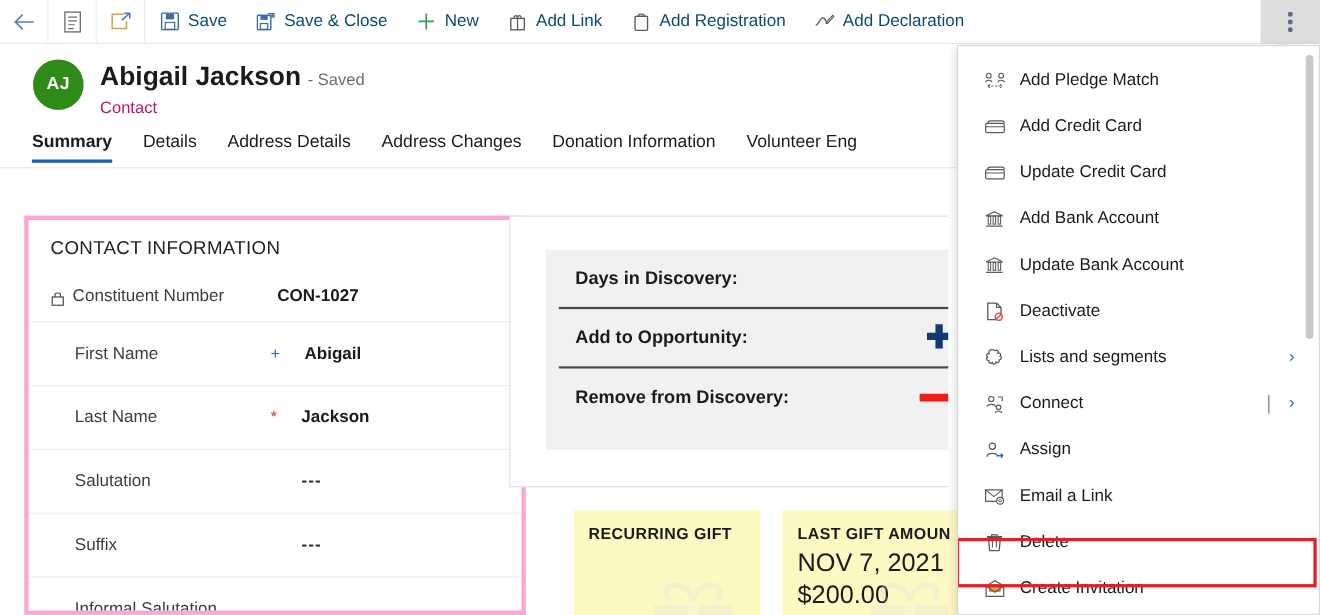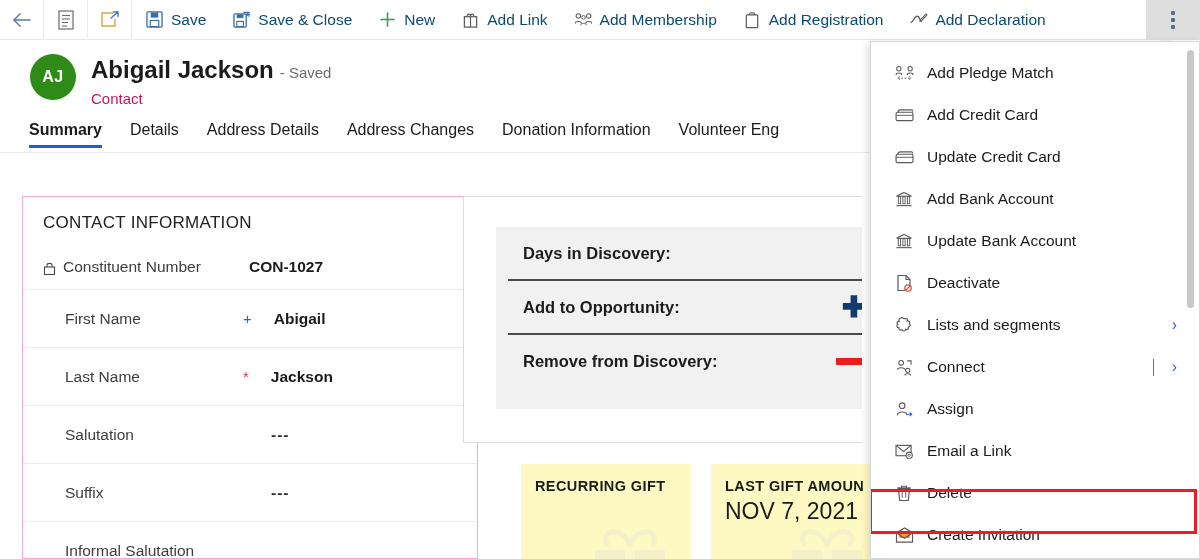--- a/index.html
+++ b/index.html
@@ -234,19 +234,6 @@
       <span>Add Link</span>
     </div>
 
-    <div class="cmd-btn">
-      <span class="glyph">
-        <svg width="20" height="17" viewBox="0 0 22 18">
-          <circle cx="5" cy="5" r="2.6" fill="none" stroke="#5a5a5a" stroke-width="1.2"></circle>
-          <circle cx="17" cy="5" r="2.6" fill="none" stroke="#5a5a5a" stroke-width="1.2"></circle>
-          <circle cx="11" cy="6.5" r="2.1" fill="none" stroke="#5a5a5a" stroke-width="1.1"></circle>
-          <path d="M1.5 13.5 C1.5 10.5 8.5 10.5 8.5 13.5" fill="none" stroke="#5a5a5a" stroke-width="1.2"></path>
-          <path d="M13.5 13.5 C13.5 10.5 20.5 10.5 20.5 13.5" fill="none" stroke="#5a5a5a" stroke-width="1.2"></path>
-          <path d="M7.5 15.5 C7.5 13 14.5 13 14.5 15.5" fill="none" stroke="#5a5a5a" stroke-width="1.1"></path>
-        </svg>
-      </span>
-      <span>Add Membership</span>
-    </div>
 
     <div class="cmd-btn">
       <span class="glyph">

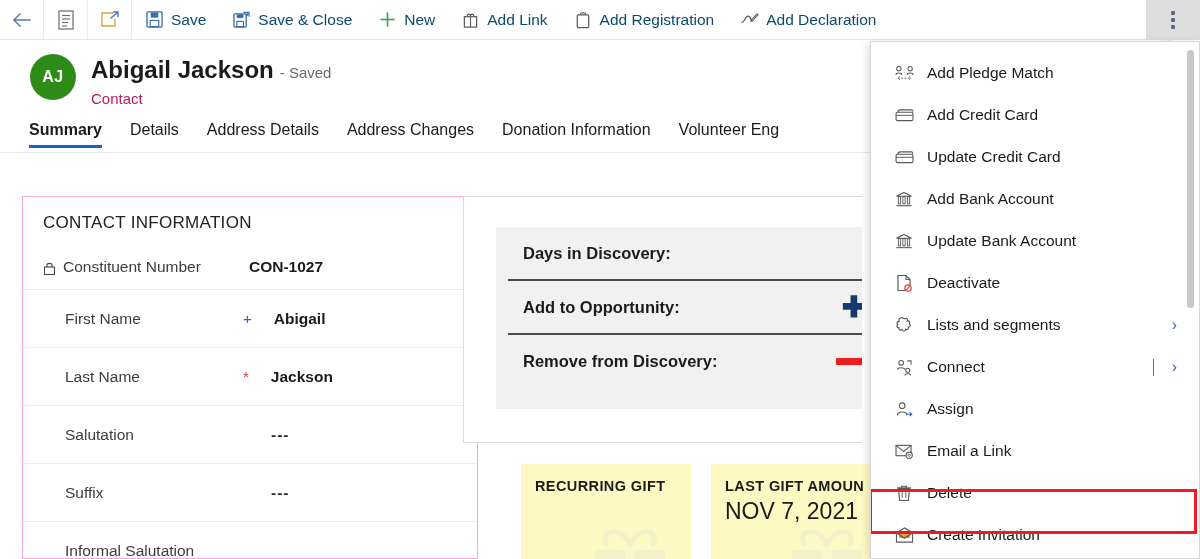--- a/index.html
+++ b/index.html
@@ -67,7 +67,7 @@
   
   .contact-card {
     position:absolute; left:22px; top:196px; width:456px; height:363px;
-    border:1px solid #f9a8d4; background:#fff; overflow:hidden;
+    border:4px solid #f9a8d4; background:#fff; overflow:hidden;
   }
   .card-title { font-size:17px; color:#222; letter-spacing:.3px; padding:16px 0 12px 20px; }
   .field-row {

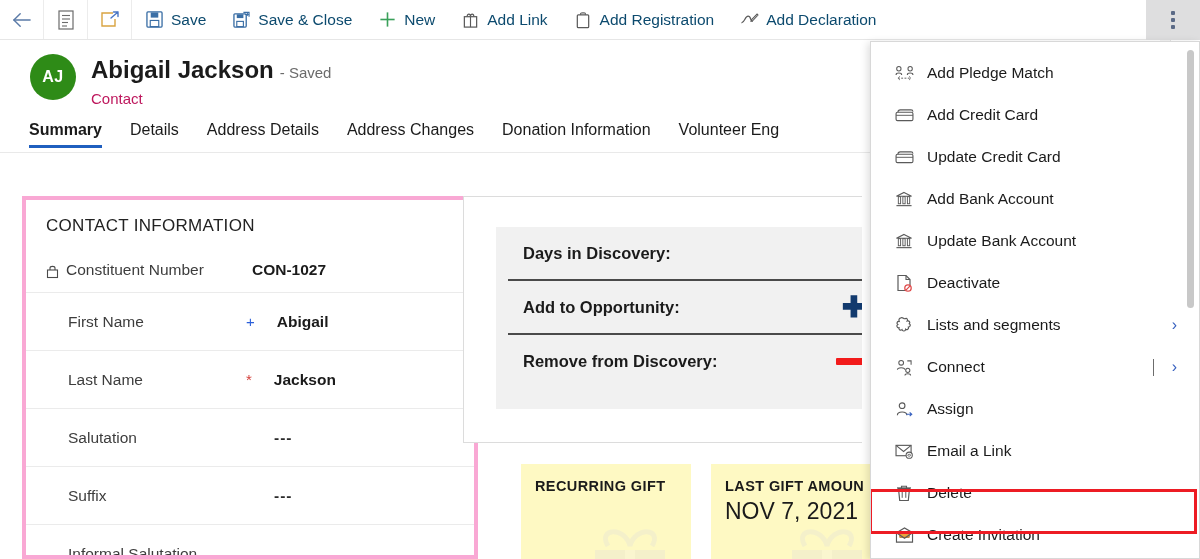--- a/index.html
+++ b/index.html
@@ -379,6 +379,7 @@
   <div class="tile t2">
     <div class="tile-title">LAST GIFT AMOUN</div>
     <div class="tile-line1">NOV 7, 2021</div>
+    <div class="tile-line2">$200.00</div>
     <svg class="gift-watermark" width="110" height="78" viewBox="0 0 110 78">
       <rect x="20" y="34" width="70" height="44" fill="#dcdcdc"></rect>
       <rect x="50" y="34" width="10" height="44" fill="#f1f1f1"></rect>

